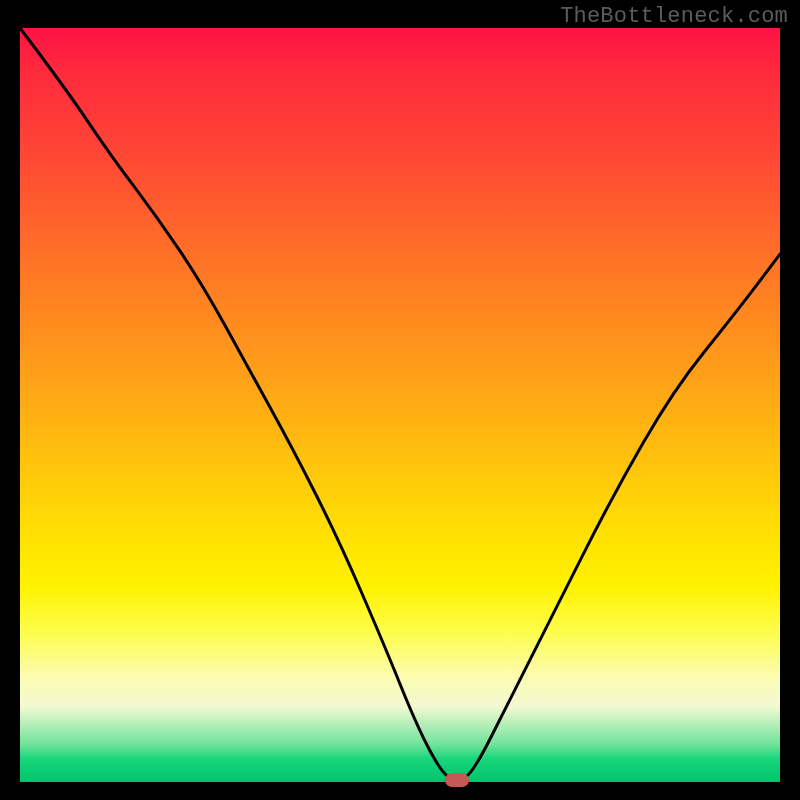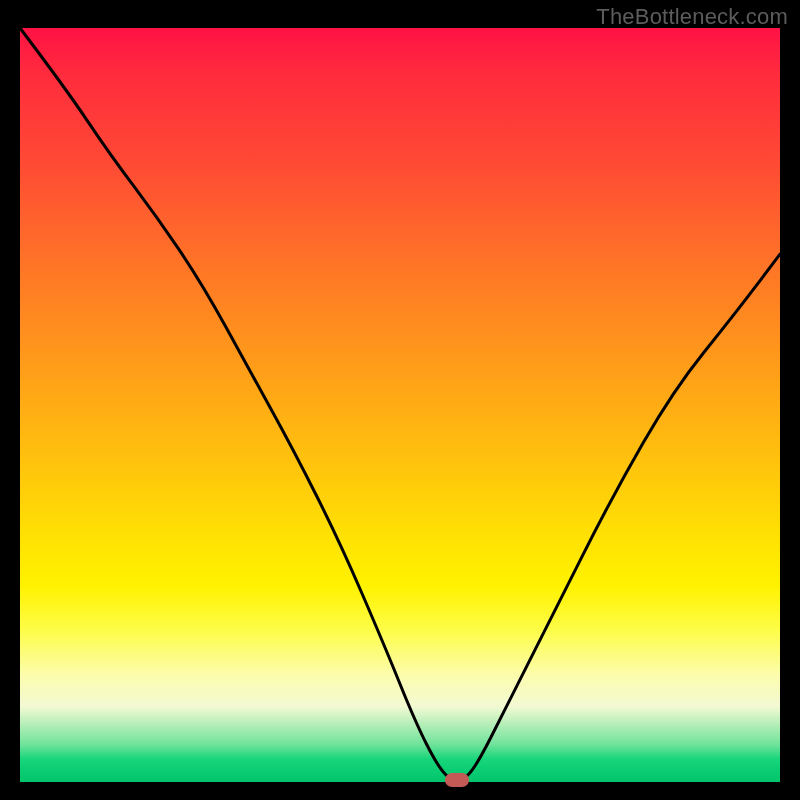--- a/index.html
+++ b/index.html
@@ -16,6 +16,7 @@
     width: 800px;
     height: 800px;
     background: #000;
+    font-family: Liberation Mono, monospace;
   }
   .watermark {
     position: absolute;

